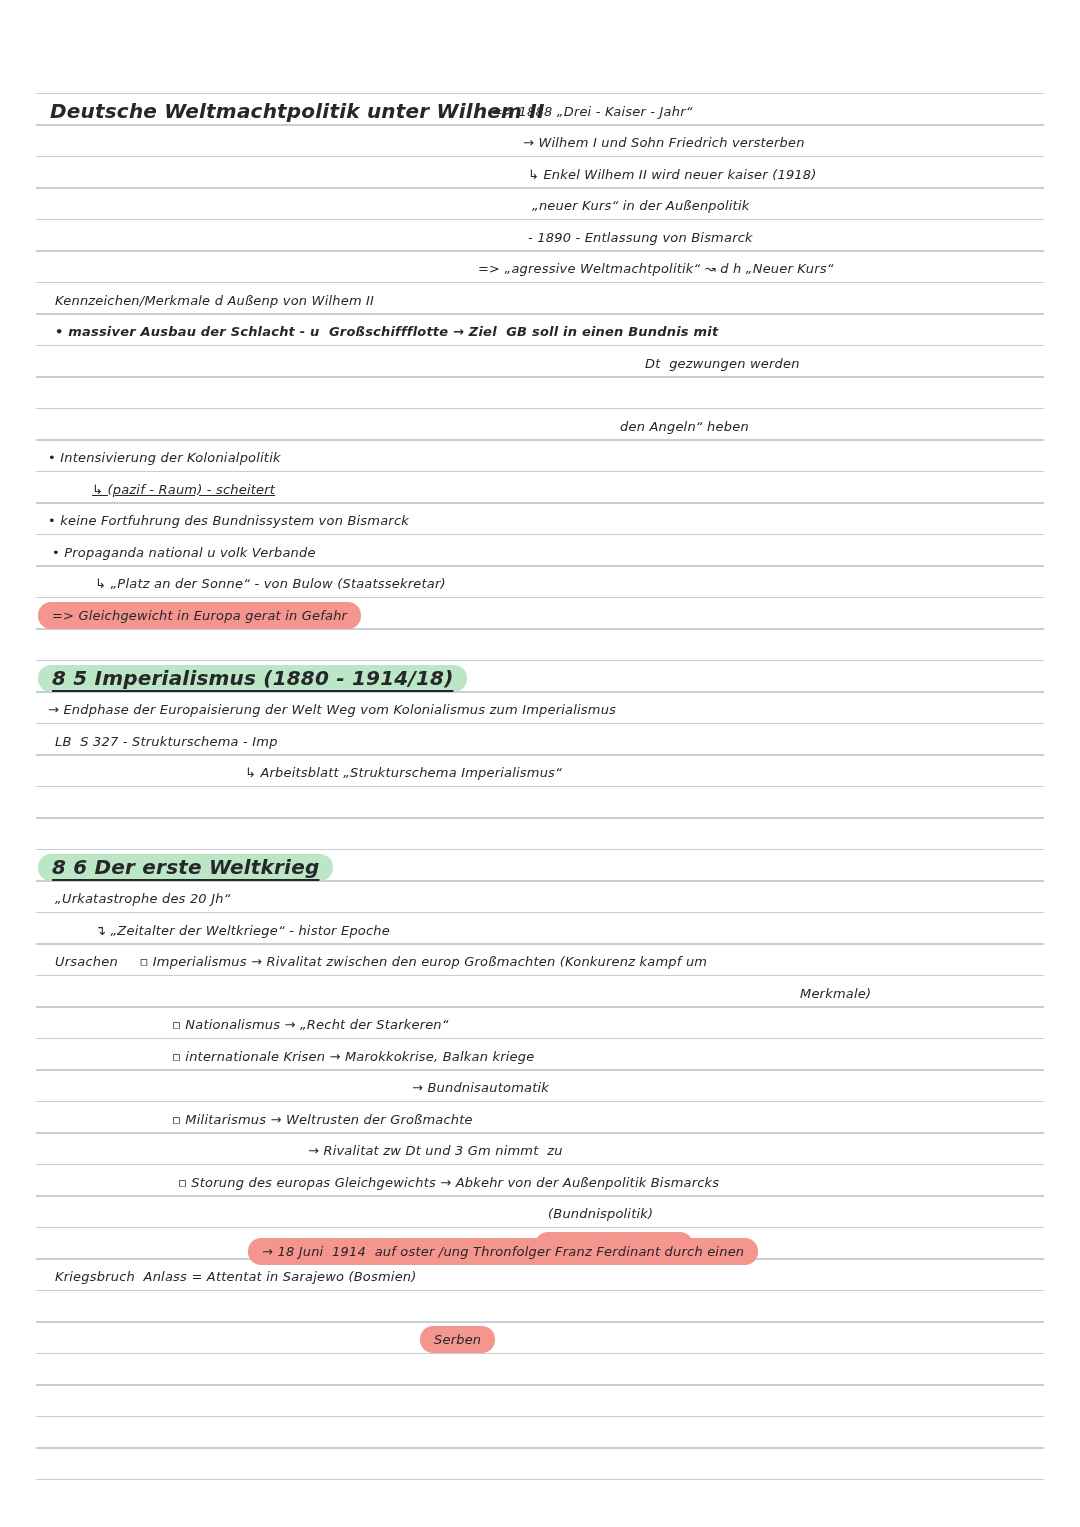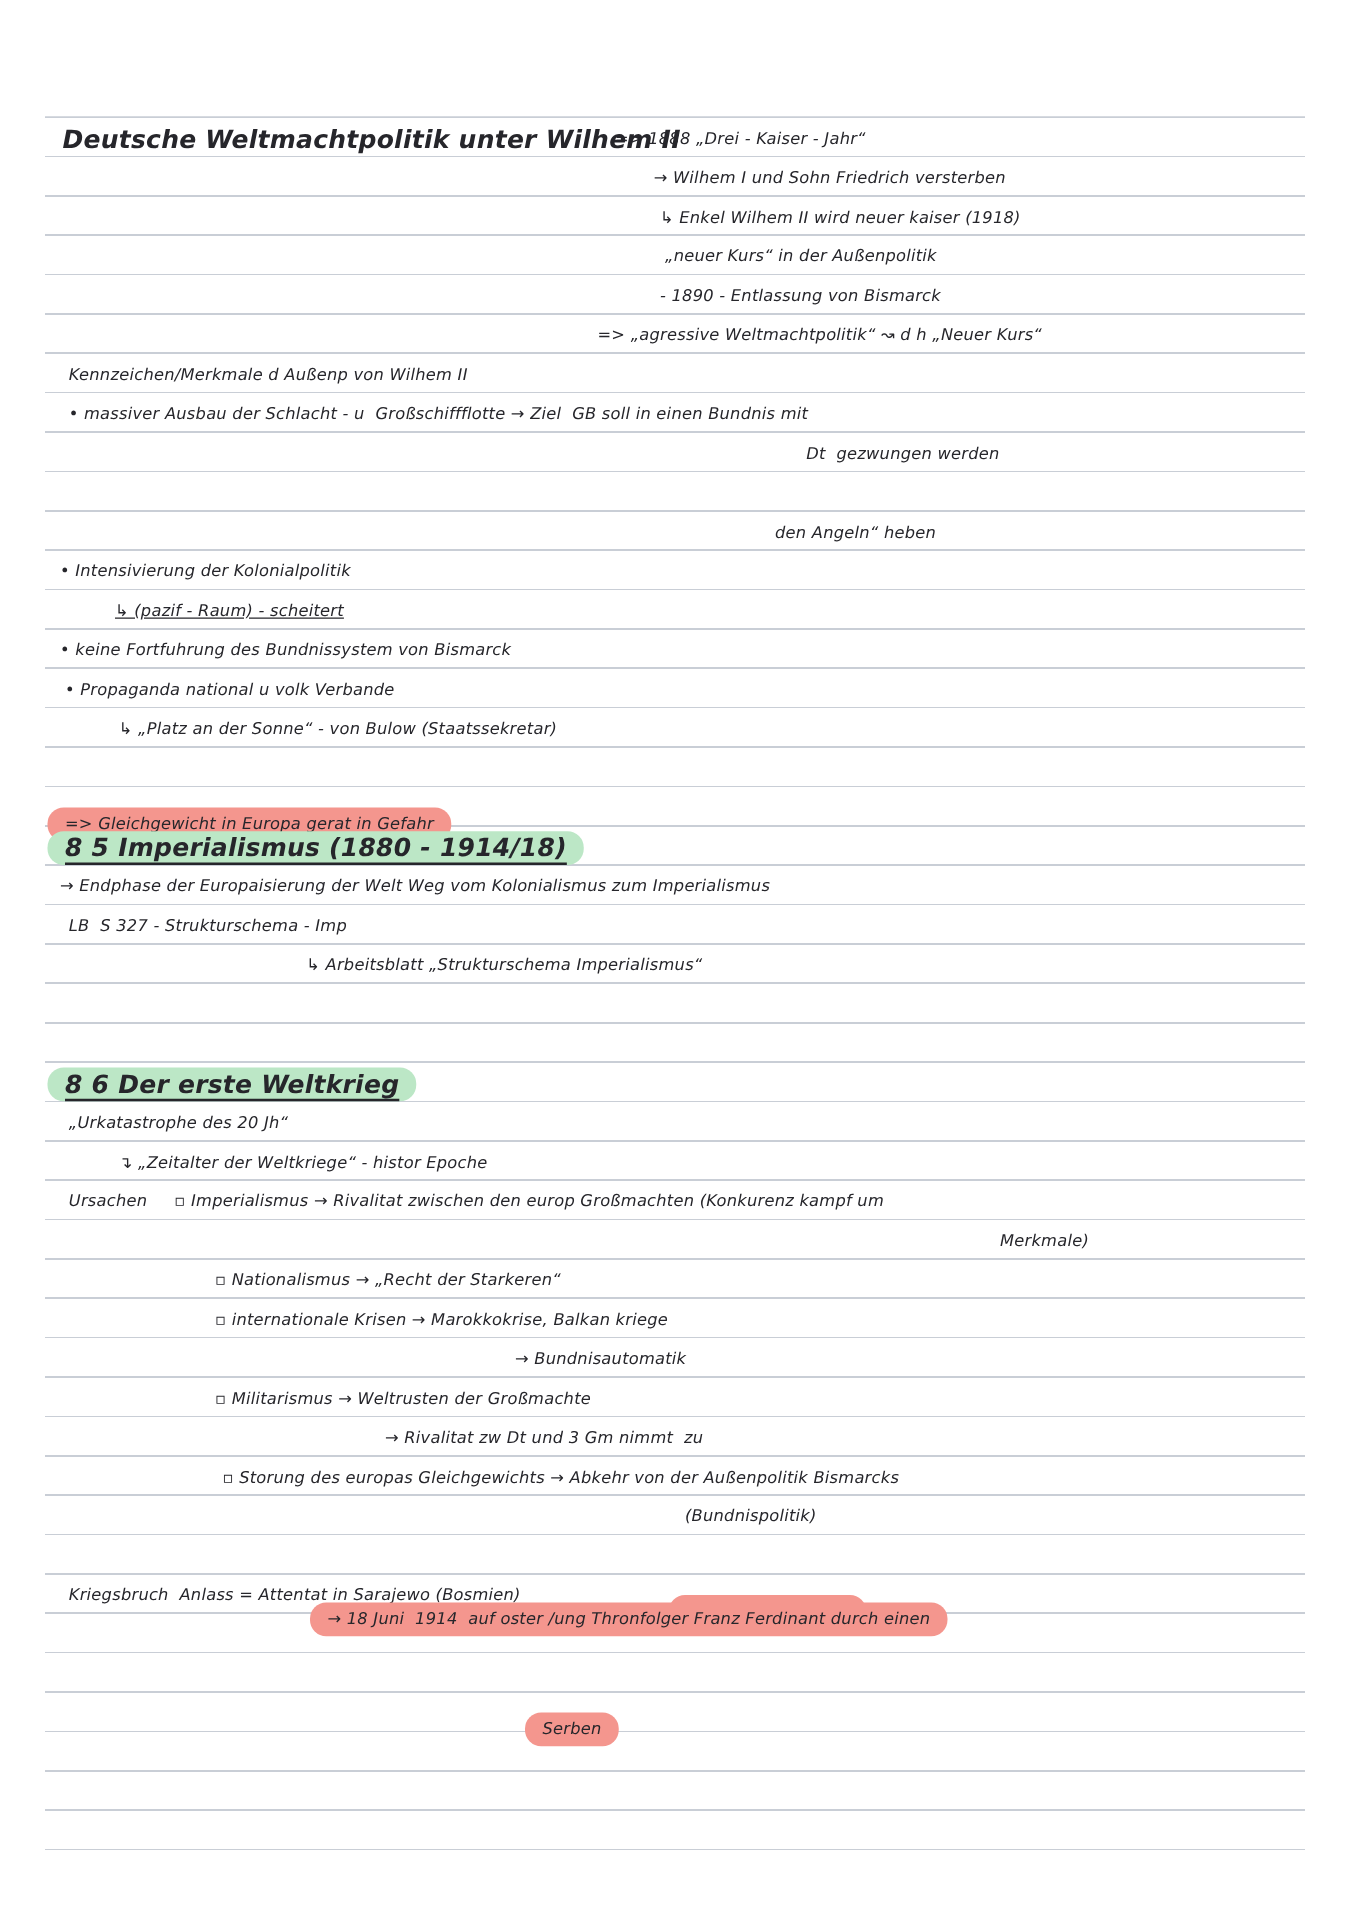--- a/index.html
+++ b/index.html
@@ -64,7 +64,7 @@
       <div class="line" style="top: 223.5px; left: 528px;">- 1890 - Entlassung von Bismarck</div>
       <div class="line" style="top: 255px; left: 478px;">=&gt; „agressive Weltmachtpolitik“ ↝ d h „Neuer Kurs“</div>
       <div class="line" style="top: 286.5px; left: 55px;">Kennzeichen/Merkmale d Außenp von Wilhem II</div>
-      <div class="line" style="top: 318px; left: 55px;">• massiver Ausbau der Schlacht - u  Großschiffflotte → Ziel  GB soll in einen Bundnis mit</div>
+      <div class="line" style="top: 318px; left: 55px; font-weight: bold;">• massiver Ausbau der Schlacht - u  Großschiffflotte → Ziel  GB soll in einen Bundnis mit</div>
       <div class="line" style="top: 349.5px; left: 645px;">Dt  gezwungen werden</div>
       <div class="line" style="top: 412.5px; left: 620px;">den Angeln“ heben</div>
       <div class="line" style="top: 444px; left: 48px;">• Intensivierung der Kolonialpolitik</div>

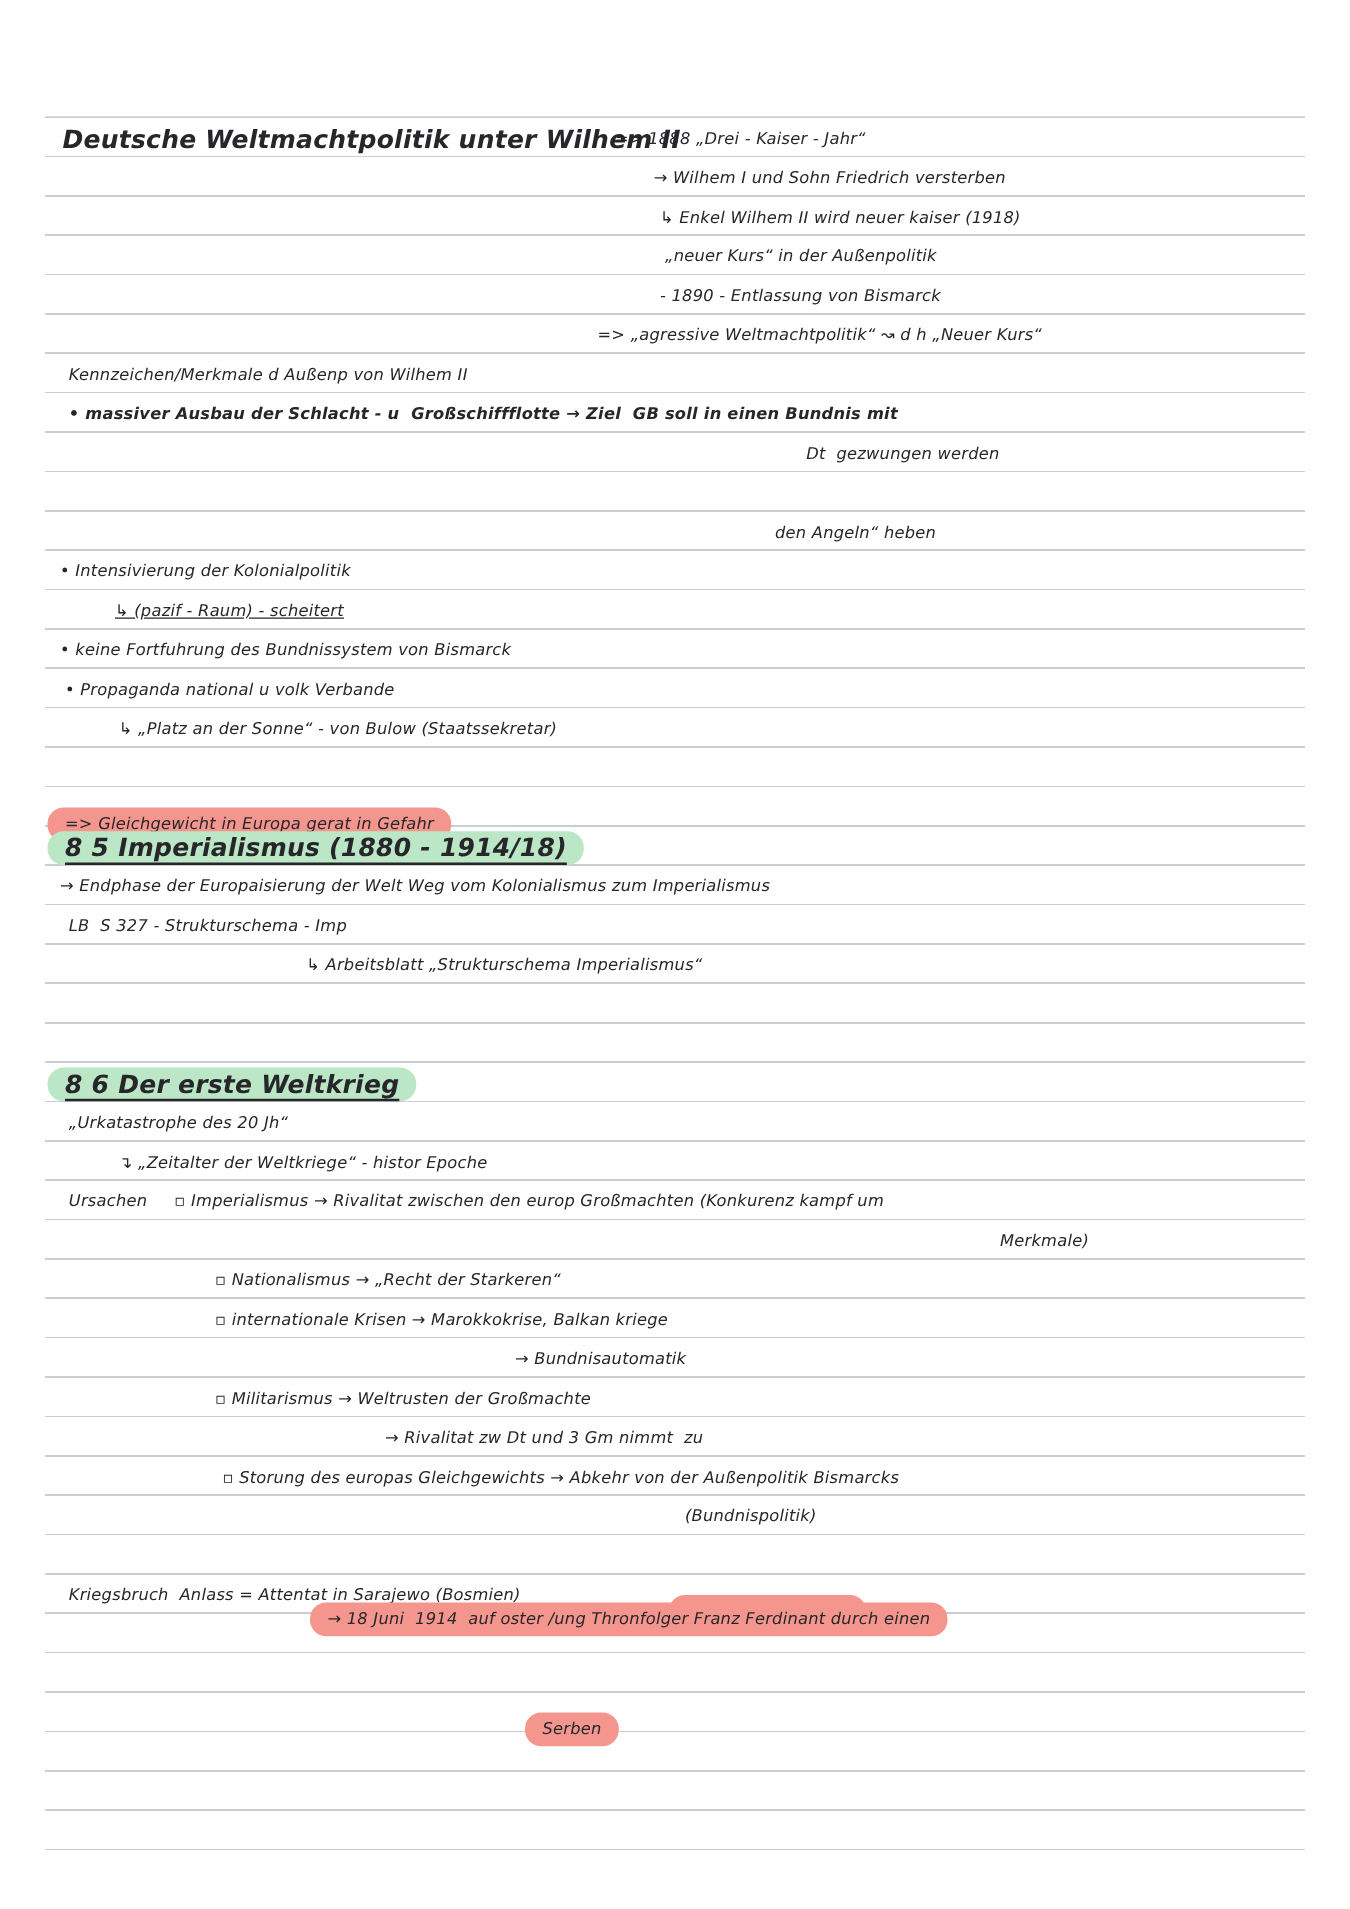--- a/index.html
+++ b/index.html
@@ -42,7 +42,6 @@
     background: var(--red);
     border-radius: 13px;
     padding: 0 14px;
-    margin-top: 44px;
   }
   .line.hl-green {
     background: var(--green);

